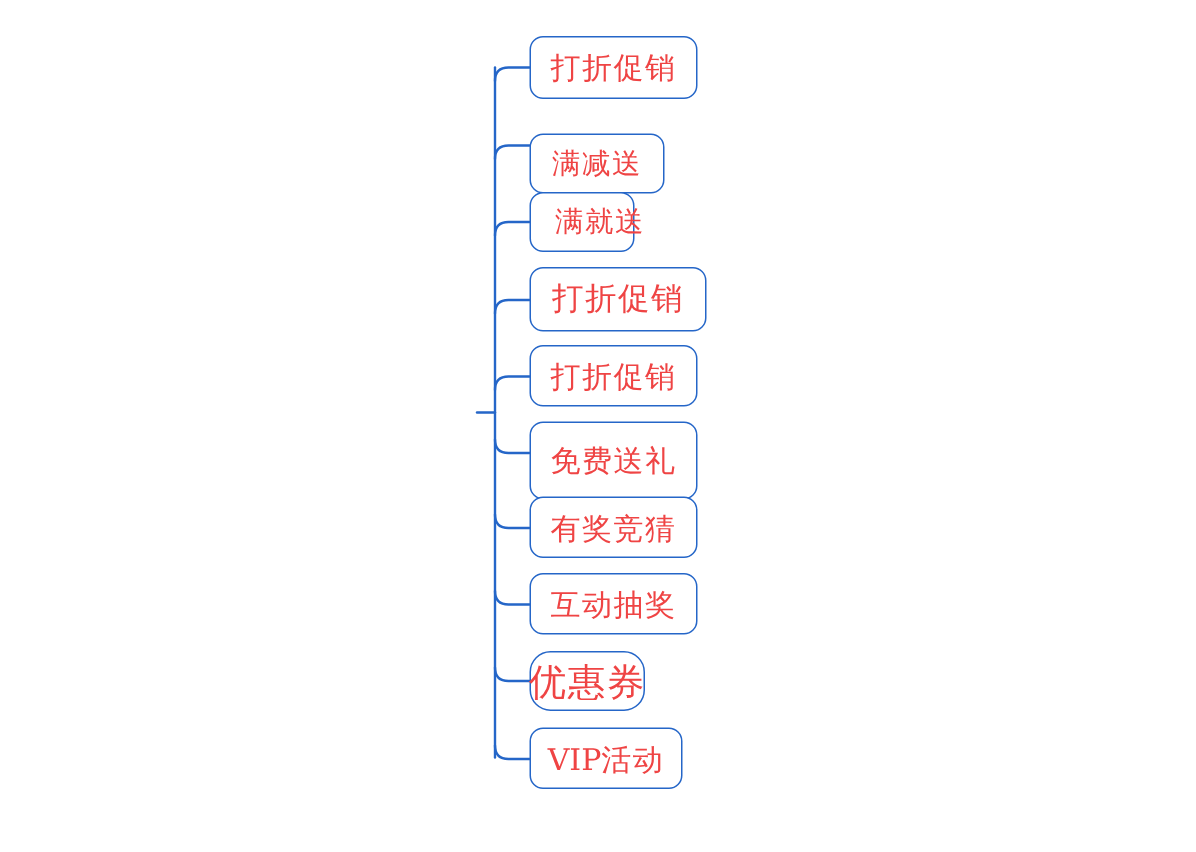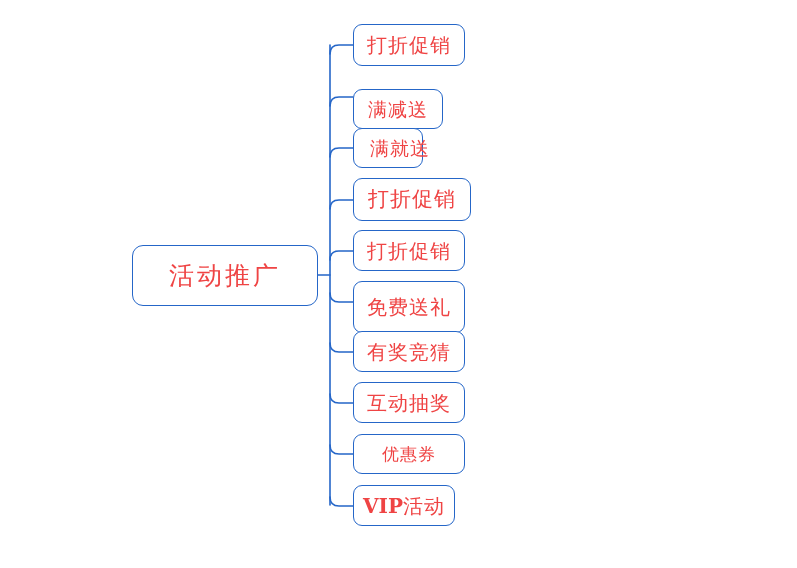--- a/index.html
+++ b/index.html
@@ -79,9 +79,6 @@
       </g>
   </svg>
 
-  <div class="node root" style="left: 132px; top: 245px; width: 186px; height: 61px; font-size: 25px;">
-    <span class="label">活动推广</span>
-  </div>
 
   <div id="children-host">
       <div class="node child" style="left: 353px; top: 24px; width: 112px; height: 42px; font-size: 20px;">

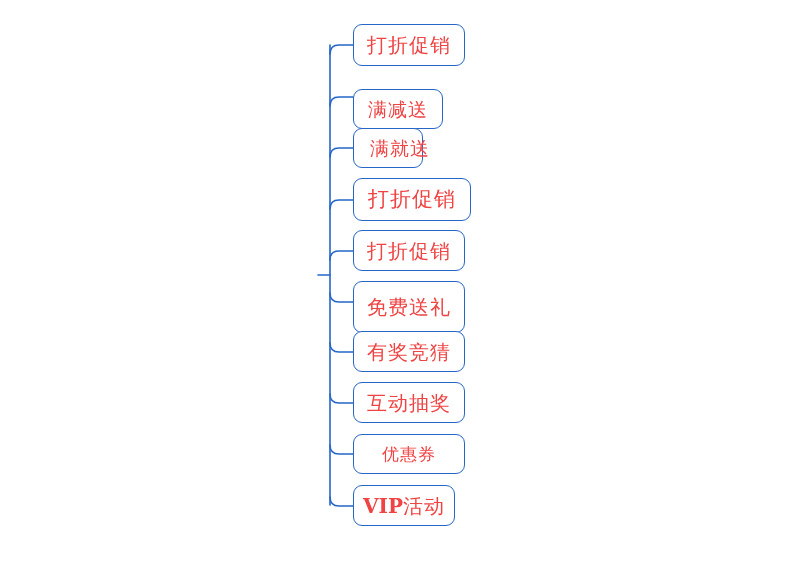--- a/index.html
+++ b/index.html
@@ -105,7 +105,7 @@
       <div class="node child" style="left: 353px; top: 382px; width: 112px; height: 41px; font-size: 20px; align-items: center;">
         <span class="label">互动抽奖</span>
       </div>
-      <div class="node child" style="left: 353px; top: 434px; width: 112px; height: 40px; font-size: 17px;">
+      <div class="node child" style="left: 353px; top: 434px; width: 77px; height: 40px; font-size: 25px; border-radius: 14px;">
         <span class="label">优惠券</span>
       </div>
       <div class="node child" style="left: 353px; top: 485px; width: 102px; height: 41px; font-size: 20px;">

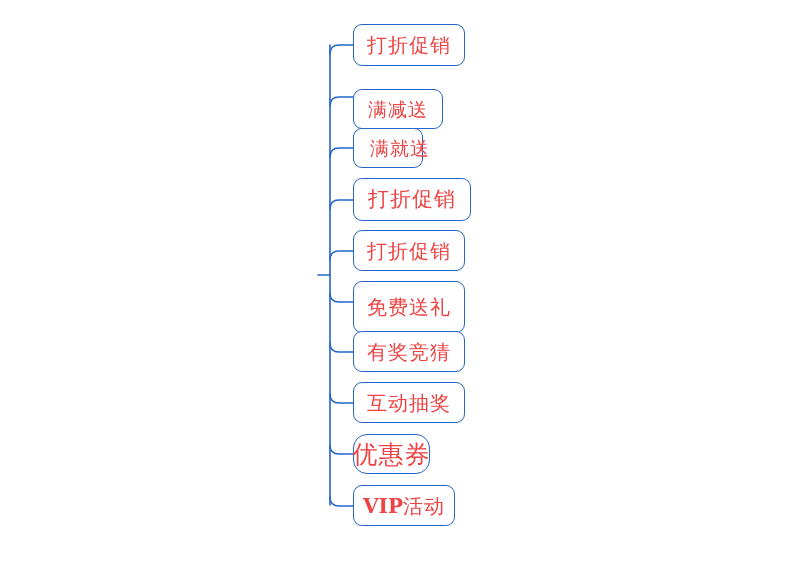--- a/index.html
+++ b/index.html
@@ -53,7 +53,7 @@
   }
   .vip-latin {
     font-family: "DejaVu Serif", "Liberation Serif", serif;
-    font-weight: 700;
+    font-weight: 400;
     letter-spacing: 0px;
   }
 </style>

